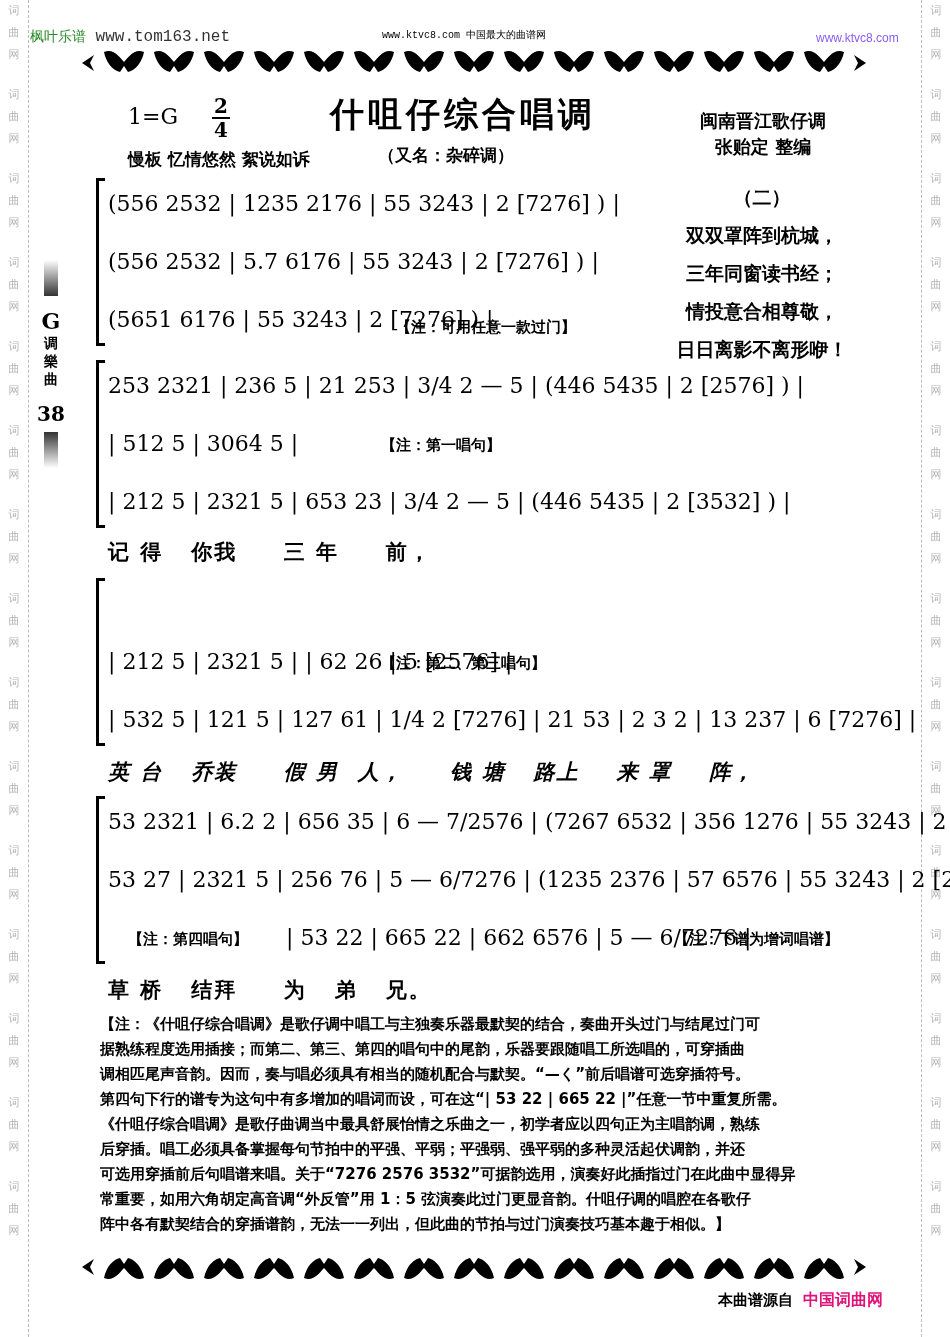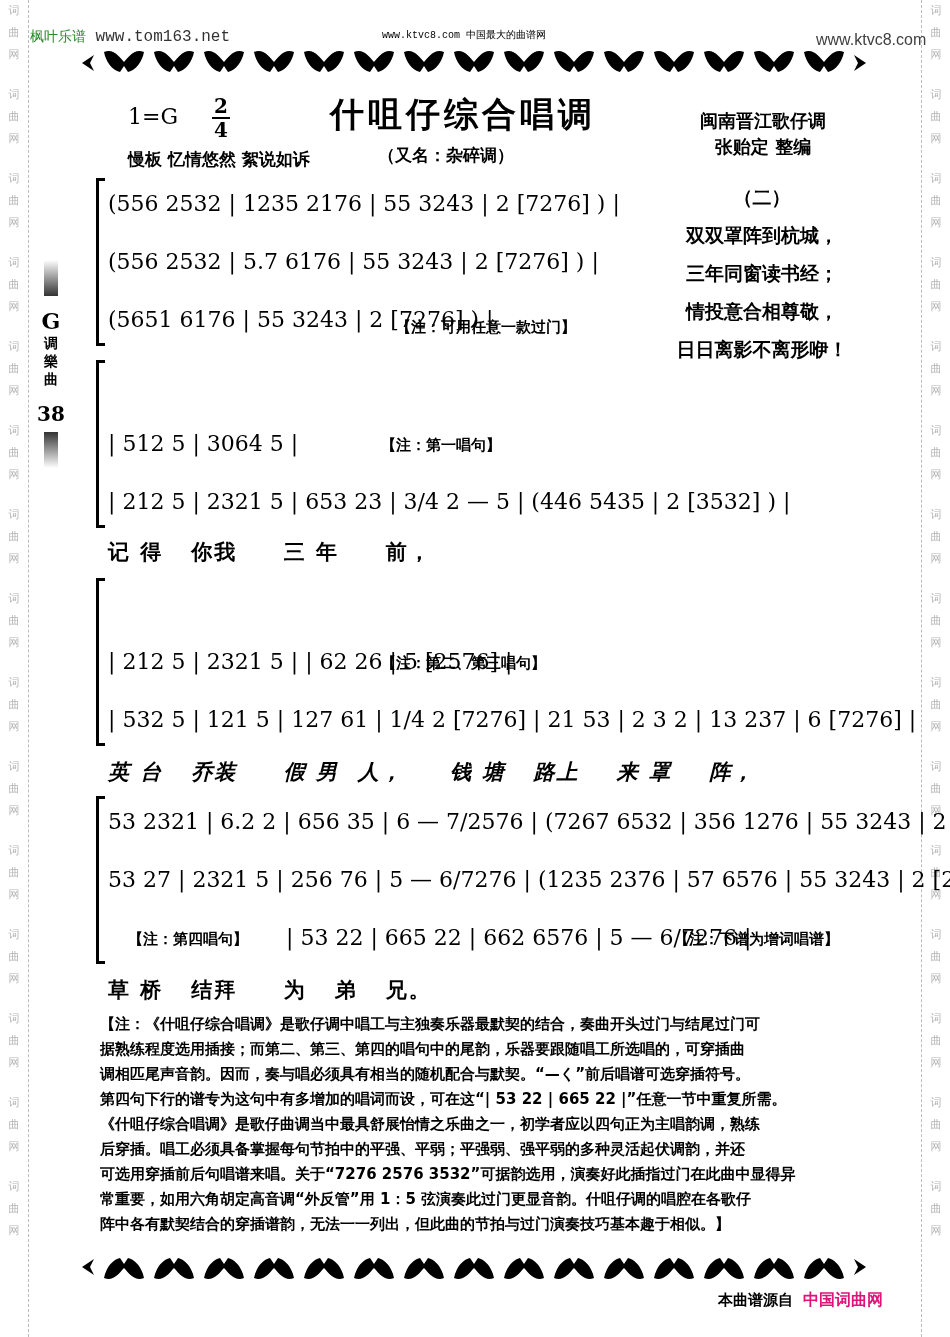--- a/index.html
+++ b/index.html
@@ -11,7 +11,7 @@
   .site-left{position:absolute;left:30px;top:28px;font-family:"Liberation Mono",monospace;font-size:16px;color:#333;}
   .site-left .green{color:#2a8a2a;font-family:Liberation Serif, serif;font-size:14px;}
   .site-mid{position:absolute;left:382px;top:28px;font-family:"Liberation Mono",monospace;font-size:10px;color:#000;}
-  .site-right{position:absolute;left:816px;top:31px;font-family:"Liberation Sans",sans-serif;font-size:16px;color:#404040;}
+  .site-right{position:absolute;left:816px;top:31px;font-family:"Liberation Sans",sans-serif;font-size:12px;color:#8b5cf6;}
   .border-row{position:absolute;left:80px;width:800px;height:34px;display:flex;gap:6px;align-items:center;}
   .border-row svg{flex:0 0 auto;}
   .key{position:absolute;left:128px;top:104px;font-size:22px;}

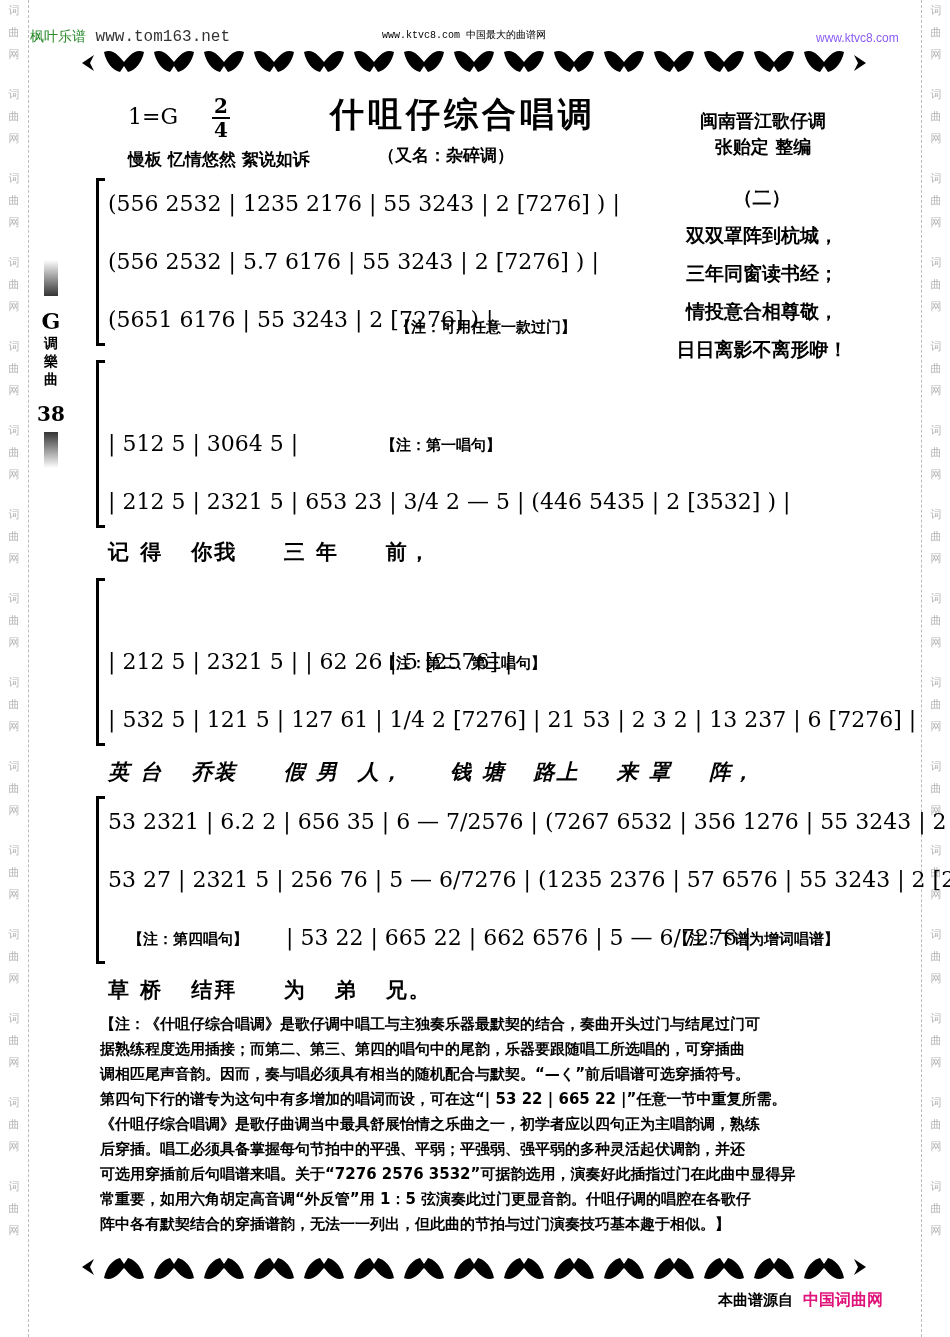--- a/index.html
+++ b/index.html
@@ -297,6 +297,7 @@
 
 <div class="system" style="top:360px;width:580px;height:168px;">
   <div class="brace"></div>
+  <div class="staff" style="top:10px;">253 2321 | 236 5 | 21 253 | 3/4 2 — 5 | (446 5435 | 2 [2576] ) |</div>
   <div class="staff" style="top:68px;">| 512 5 | 3064 5 |</div>
   <div class="staff" style="top:126px;">| 212 5 | 2321 5 | 653 23 | 3/4 2 — 5 | (446 5435 | 2 [3532] ) |</div>
   <div class="note" style="position:absolute;left:285px;top:76px;">【注：第一唱句】</div>

